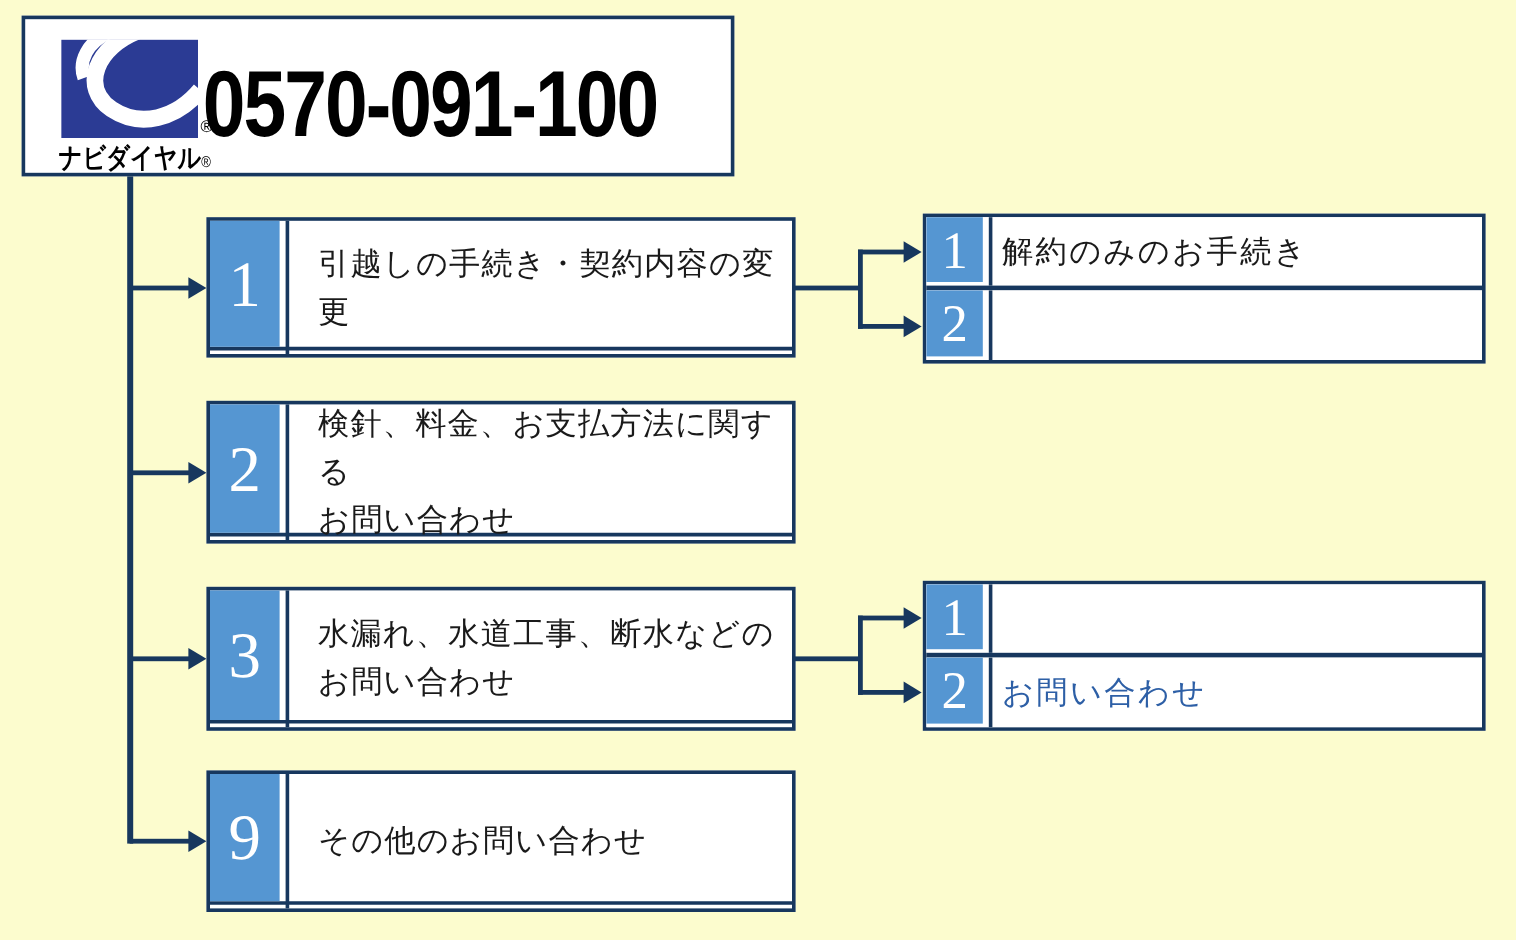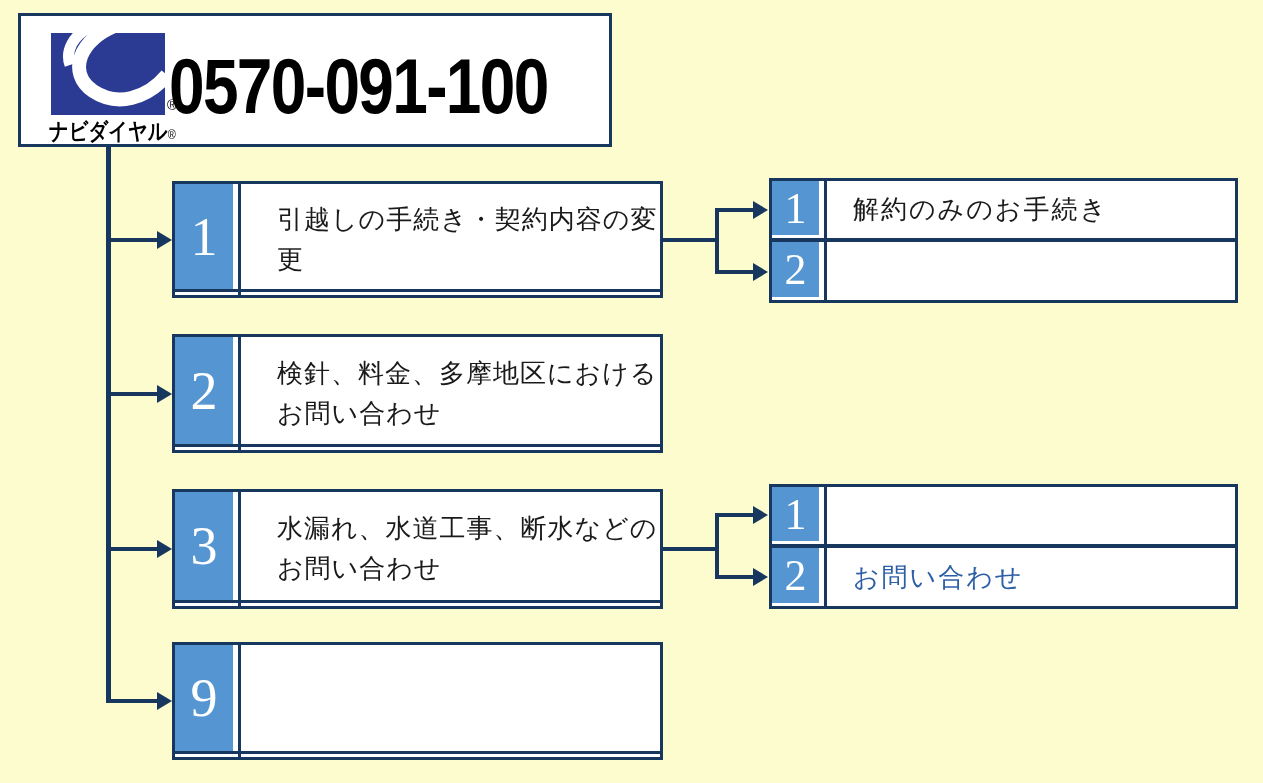--- a/index.html
+++ b/index.html
@@ -47,7 +47,7 @@
     color:#fff;font-size:54px;font-family:"Liberation Serif","DejaVu Serif",serif;}
   .vdiv{width:3px;background:var(--navy);}
   .opt-text{flex:1;display:flex;flex-direction:column;justify-content:center;
-    padding-left:36px;font-size:26px;line-height:40px;letter-spacing:1px;color:var(--text);}
+    padding-left:24px;font-size:26px;line-height:40px;letter-spacing:1px;color:var(--text);}
 
   
   .sub-group{position:absolute;left:769px;width:469px;background:var(--box-bg);

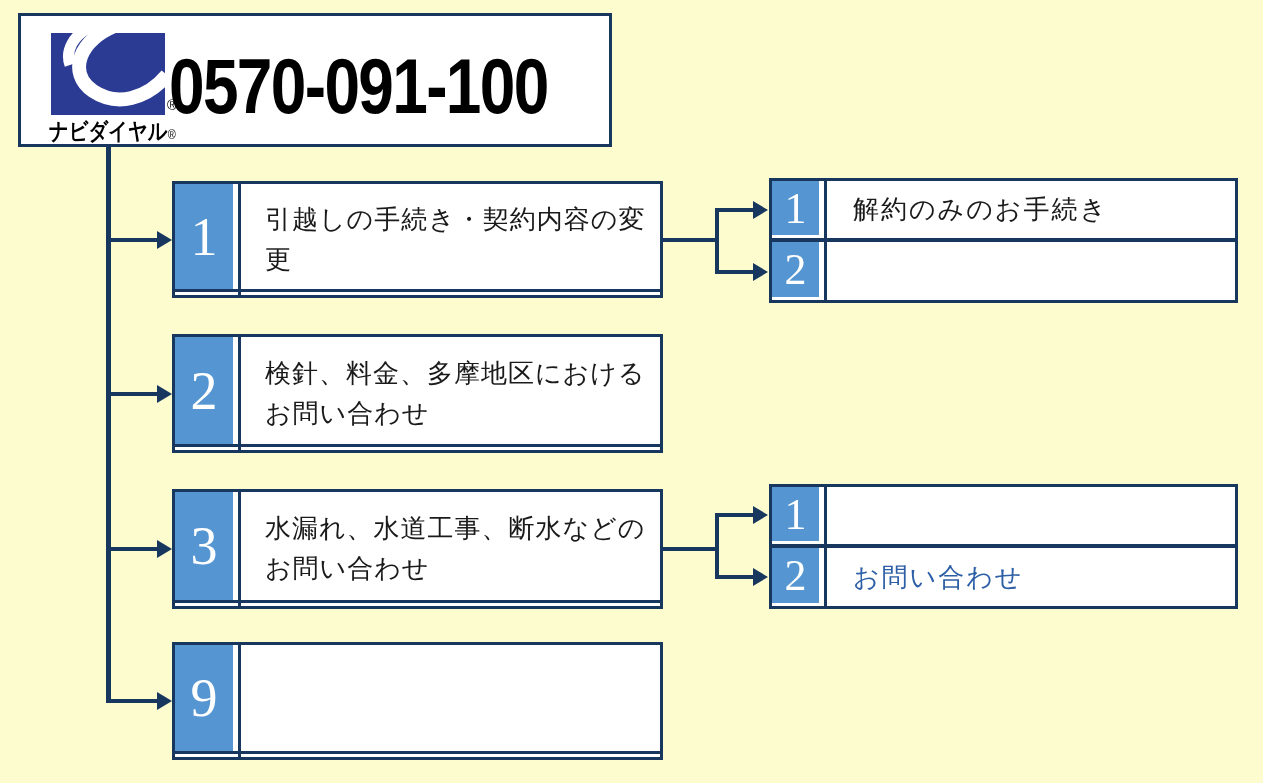--- a/index.html
+++ b/index.html
@@ -59,7 +59,7 @@
   .num-sm{width:47px;margin:0 5px 3px 0;background:var(--cell-blue);
     display:flex;align-items:center;justify-content:center;
     color:#fff;font-size:44px;font-family:"Liberation Serif","DejaVu Serif",serif;}
-  .sub-text{flex:1;display:flex;align-items:center;padding-left:26px;
+  .sub-text{flex:1;display:flex;align-items:center;padding-left:8px;
     font-size:26px;letter-spacing:2px;color:var(--text);white-space:nowrap;}
   .link{color:var(--link-blue);}
 </style>

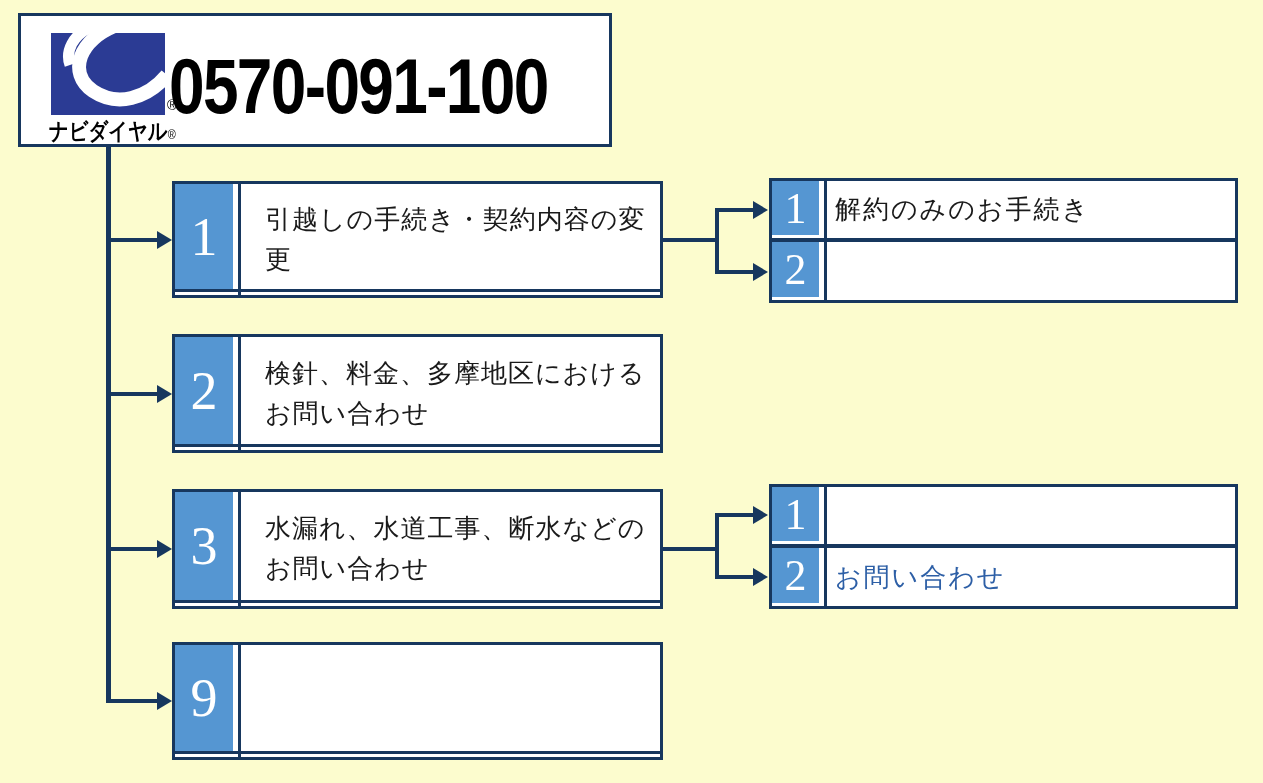--- a/index.html
+++ b/index.html
@@ -105,7 +105,7 @@
     <div class="num-cell">2</div>
     <div class="vdiv"></div>
     <div class="opt-text">
-      <div>検針、料金、多摩地区における</div>
+      <div>検針、料金、お支払方法に関する</div>
       <div>お問い合わせ</div>
     </div>
   </div>

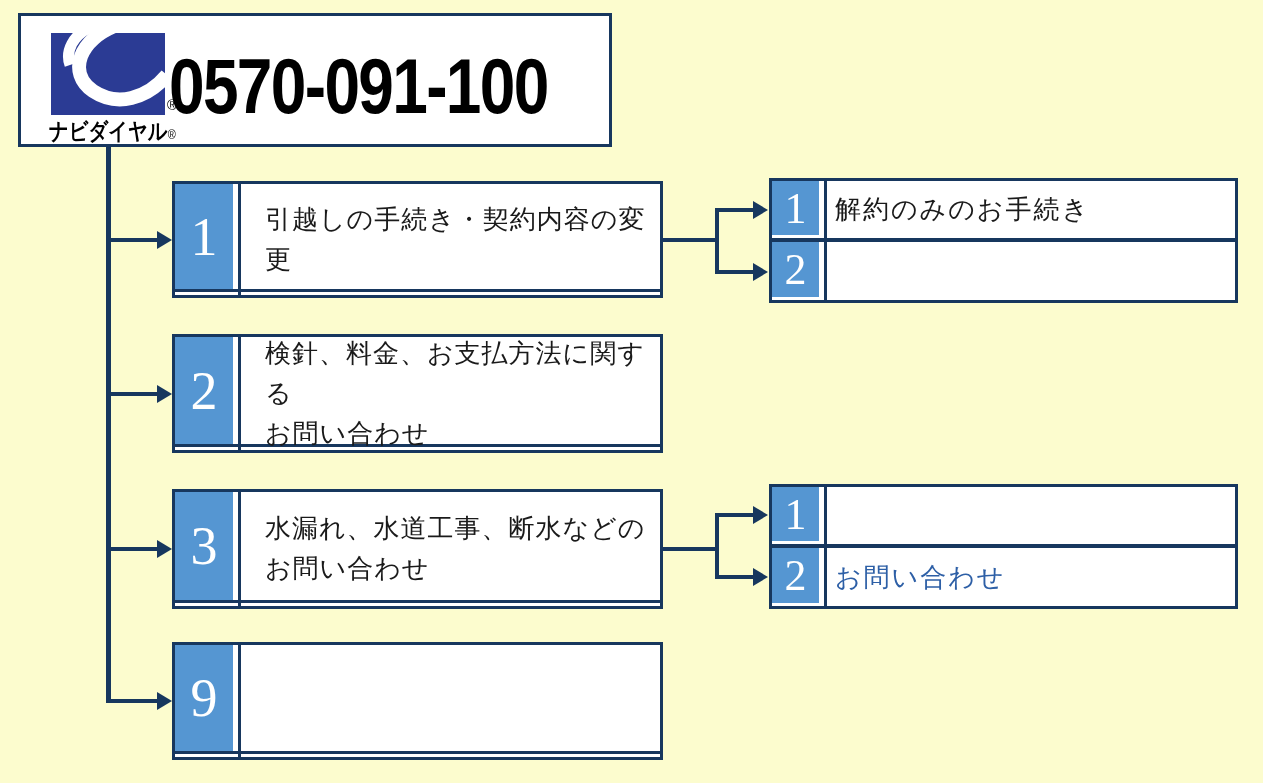--- a/index.html
+++ b/index.html
@@ -122,6 +122,9 @@
   <div class="opt-box" style="top:642px;height:118px">
     <div class="num-cell">9</div>
     <div class="vdiv"></div>
+    <div class="opt-text">
+      <div>その他のお問い合わせ</div>
+    </div>
   </div>
 
   <div class="line" style="left:661px;top:238px;width:56px;height:4px"></div>

